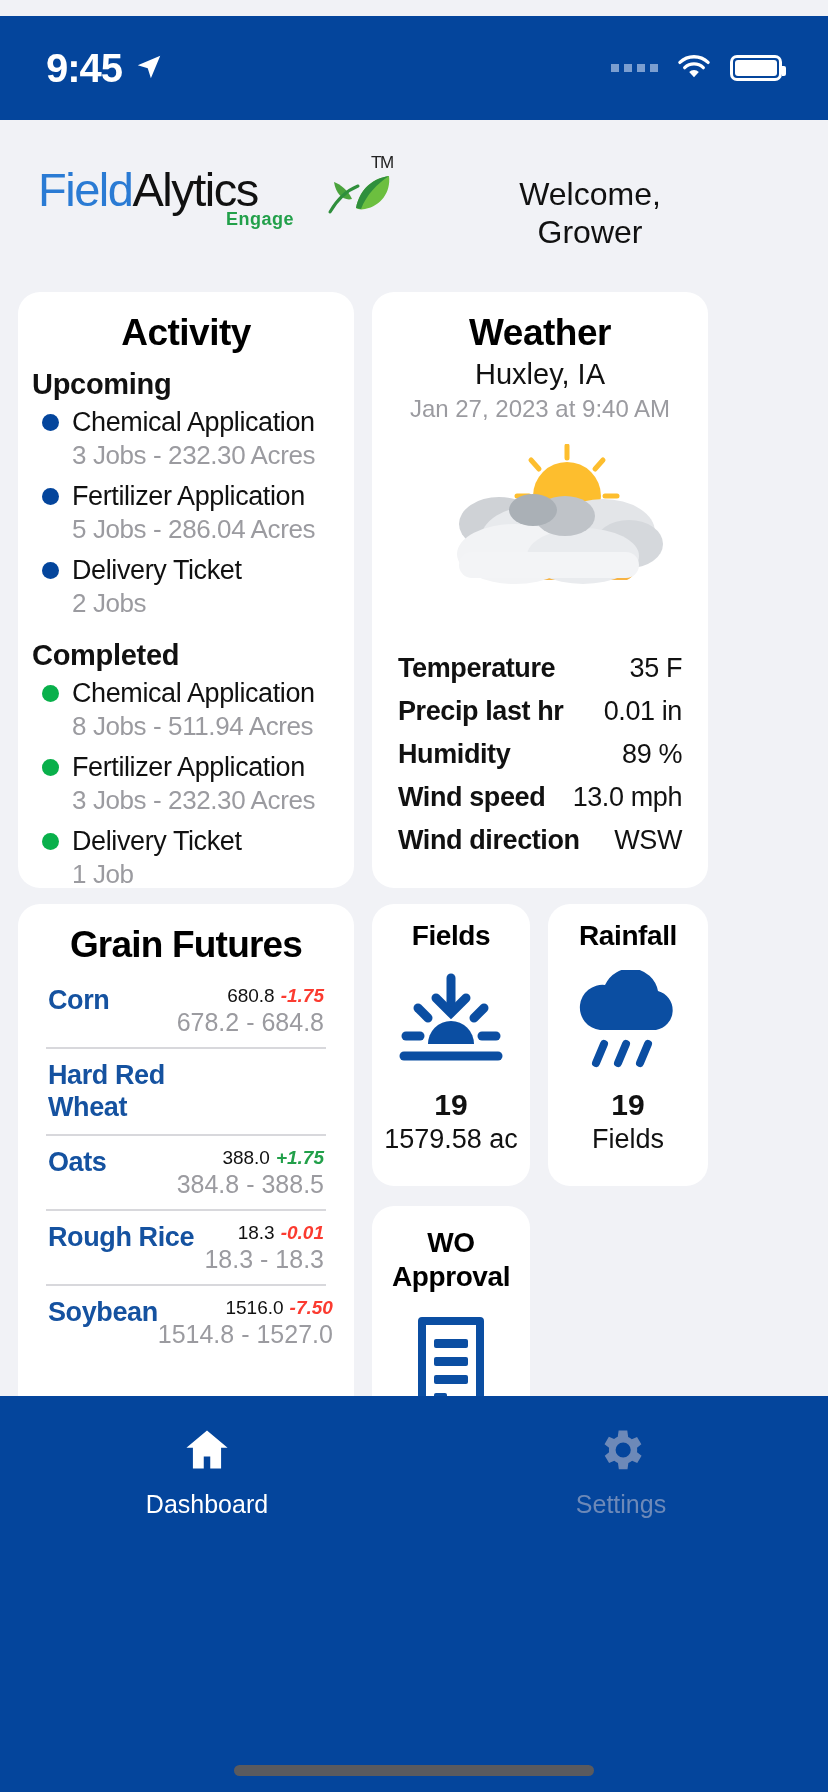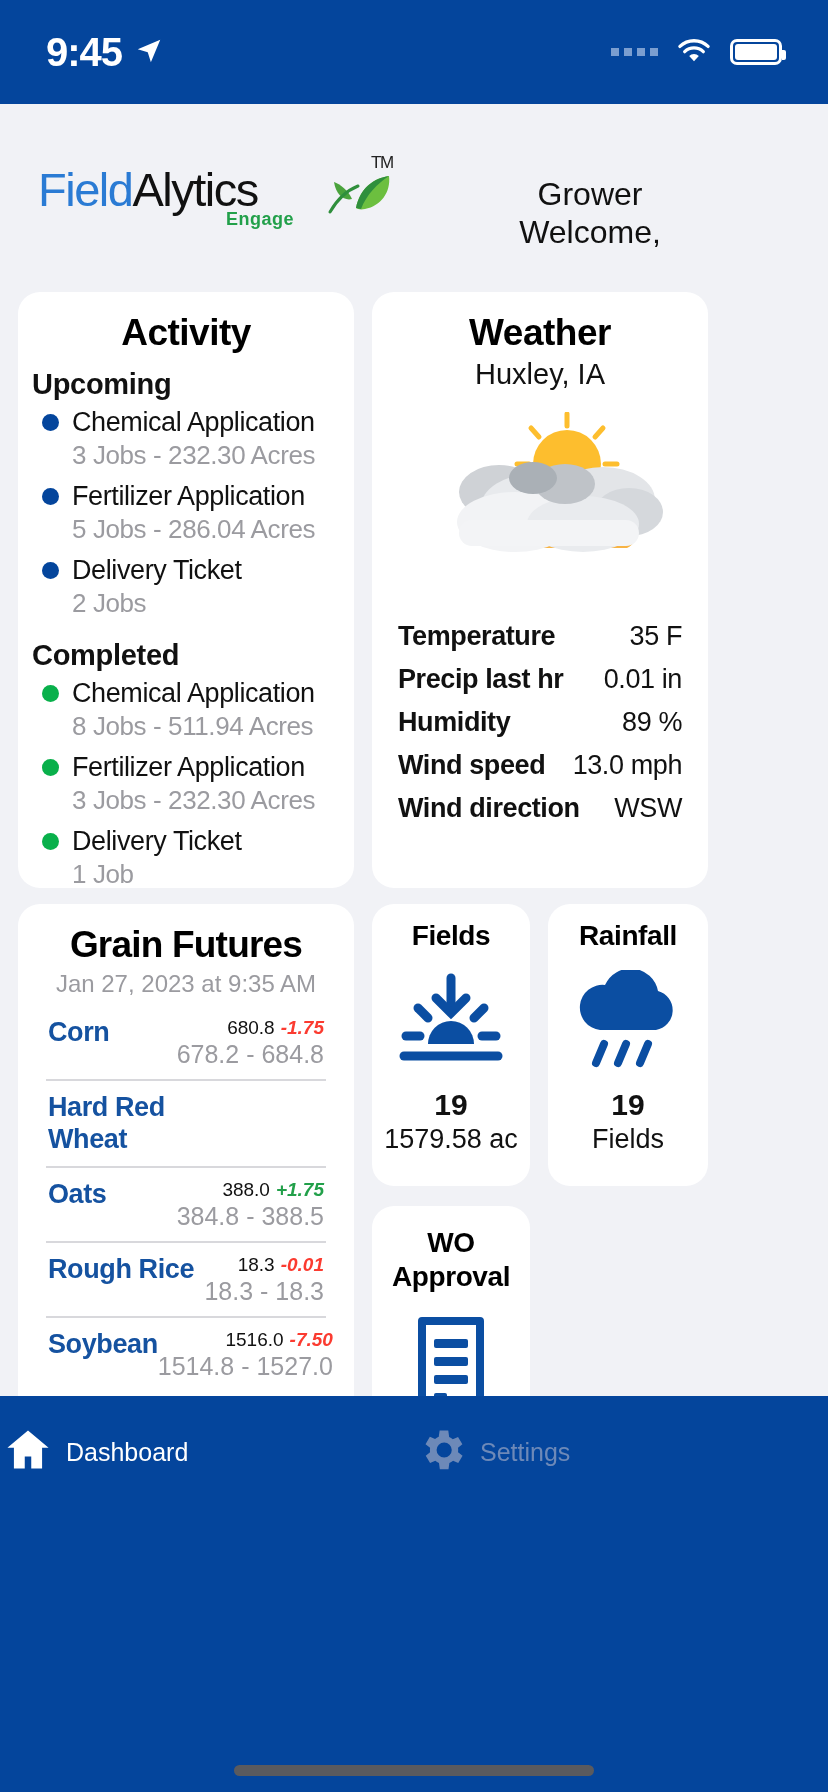--- a/index.html
+++ b/index.html
@@ -13,7 +13,7 @@
 
   
   .statusbar {
-    position:absolute; top:0; left:0; width:828px; height:104px;
+    position:absolute; top:16px; left:0; width:828px; height:104px;
     background:#04459c; color:#fff;
     display:flex; align-items:center; justify-content:space-between;
     padding:0 46px;

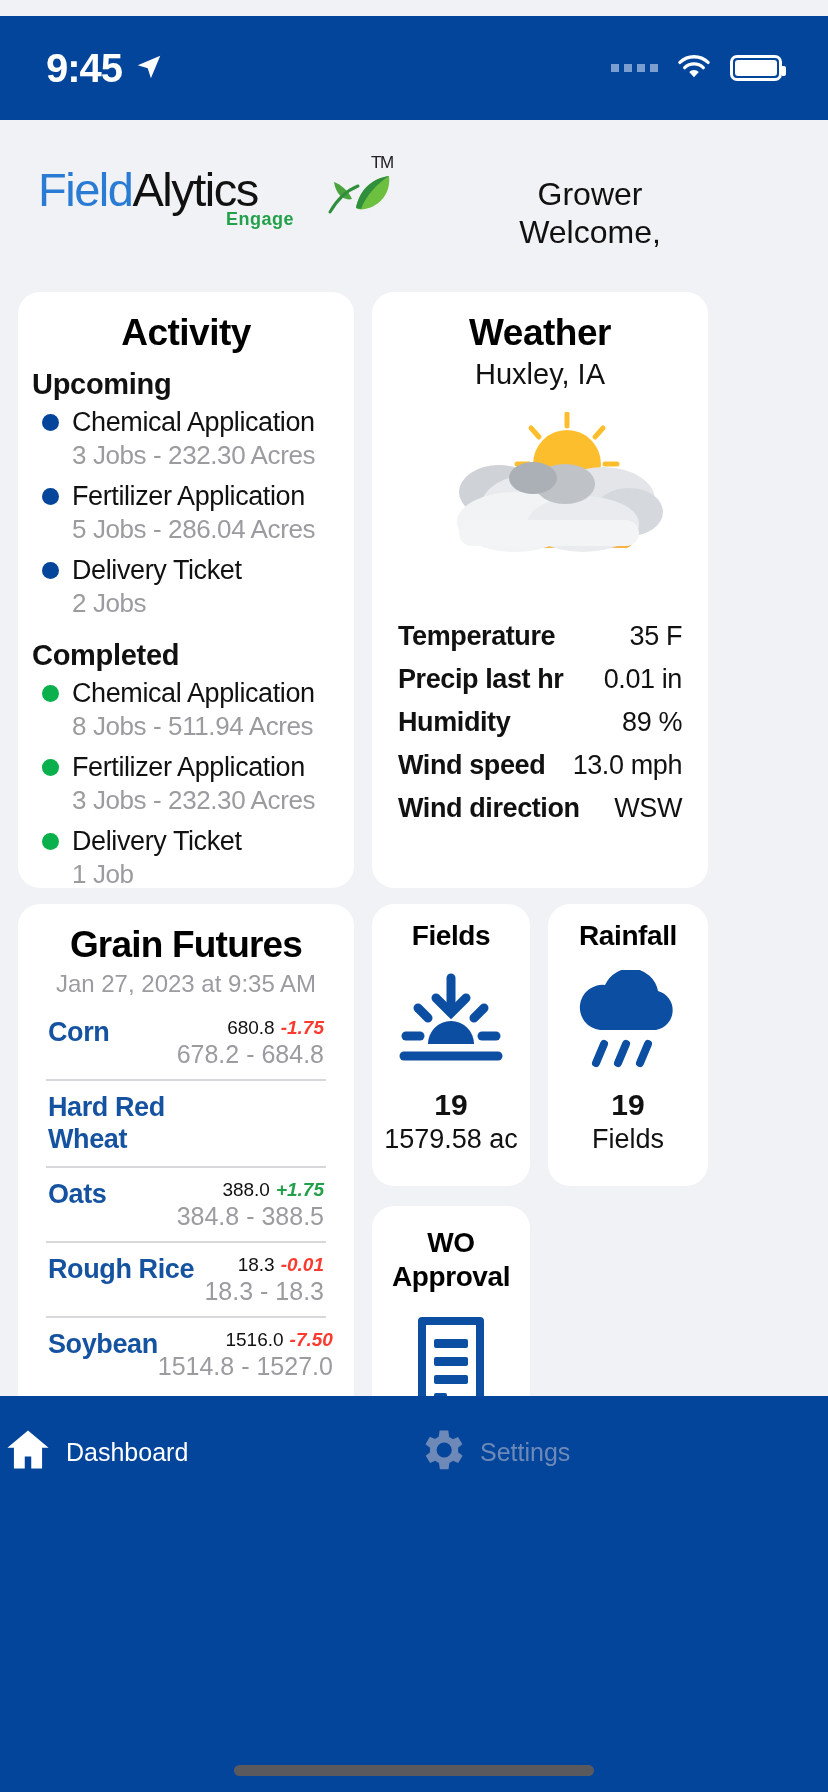--- a/index.html
+++ b/index.html
@@ -165,8 +165,8 @@
       </div>
     </div>
     <div class="welcome">
+      <div>Welcome,</div>
       <div>Grower</div>
-      <div>Welcome,</div>
     </div>
   </div>
 

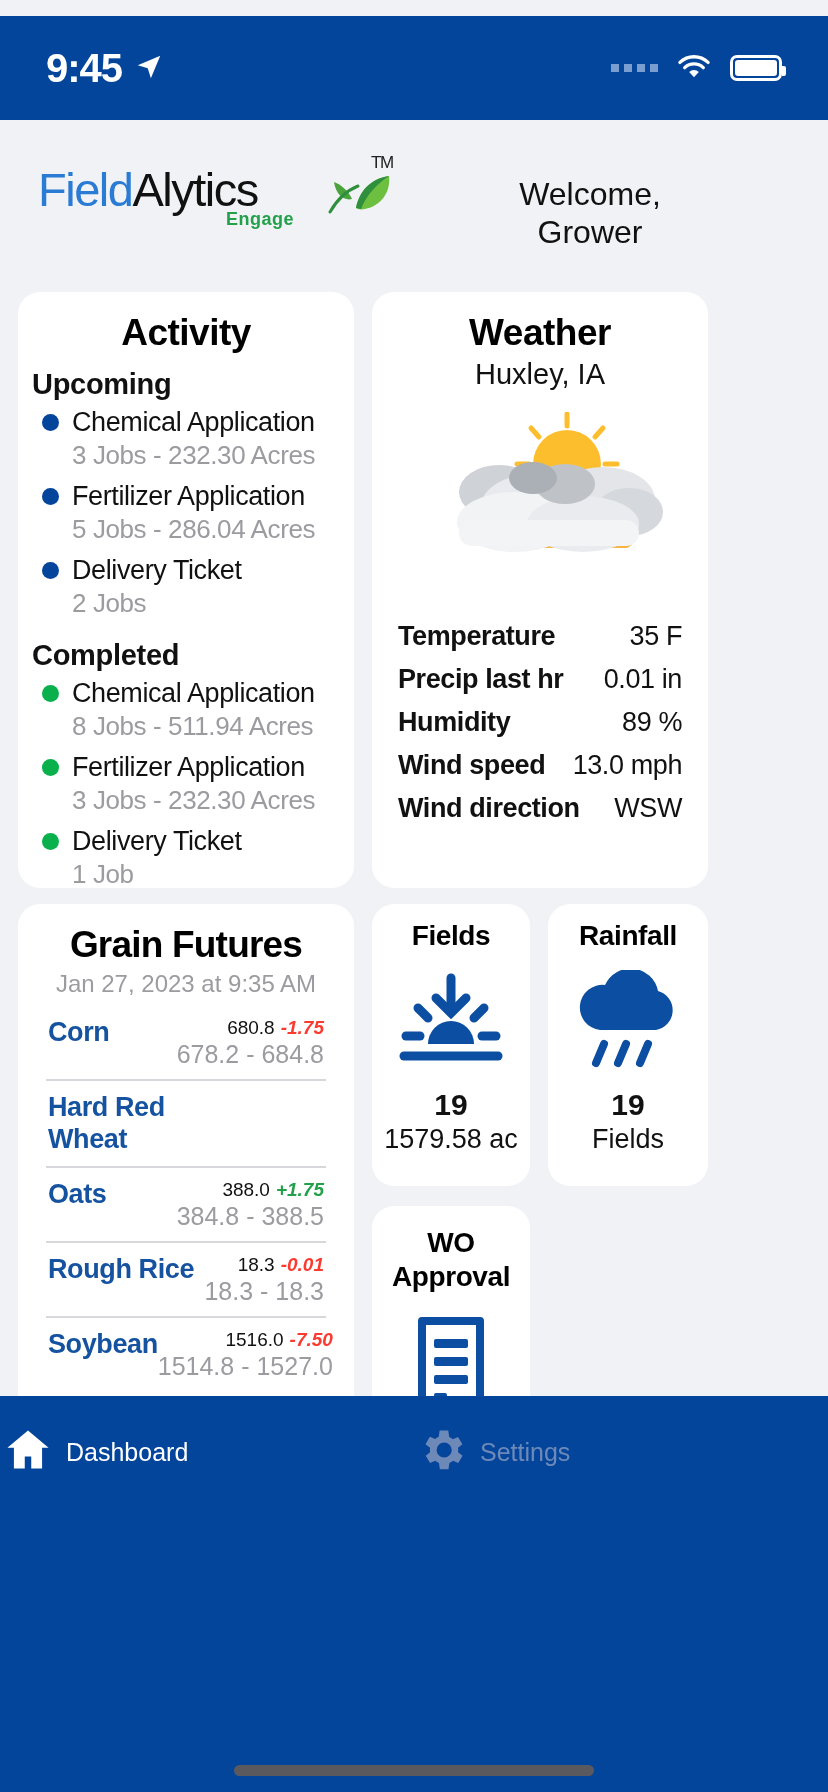--- a/index.html
+++ b/index.html
@@ -223,6 +223,7 @@
   <div class="card" id="weather">
     <div class="card-title">Weather</div>
     <div class="w-city">Huxley, IA</div>
+    <div class="w-date">Jan 27, 2023 at 9:40 AM</div>
     <div class="w-icon">
       <svg width="250" height="170" viewBox="0 0 250 170">
         <g>

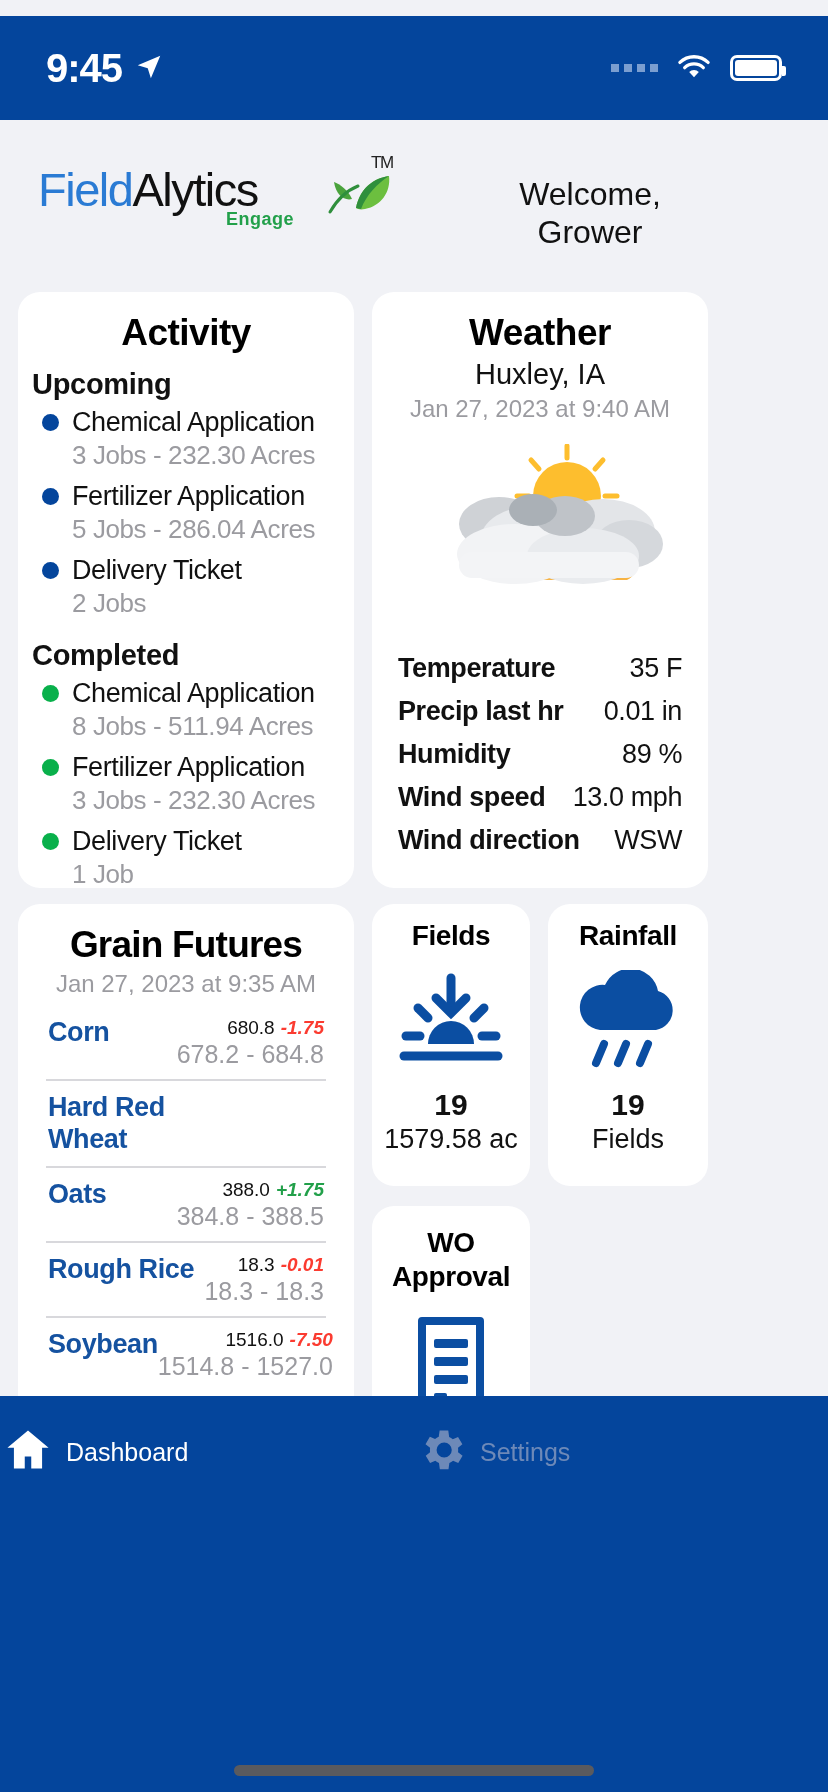--- a/index.html
+++ b/index.html
@@ -278,7 +278,6 @@
 
   <div class="card" id="grain">
     <div class="card-title">Grain Futures</div>
-    <div class="g-date">Jan 27, 2023 at 9:35 AM</div>
     <div class="g-list">
 
       <div class="g-row">

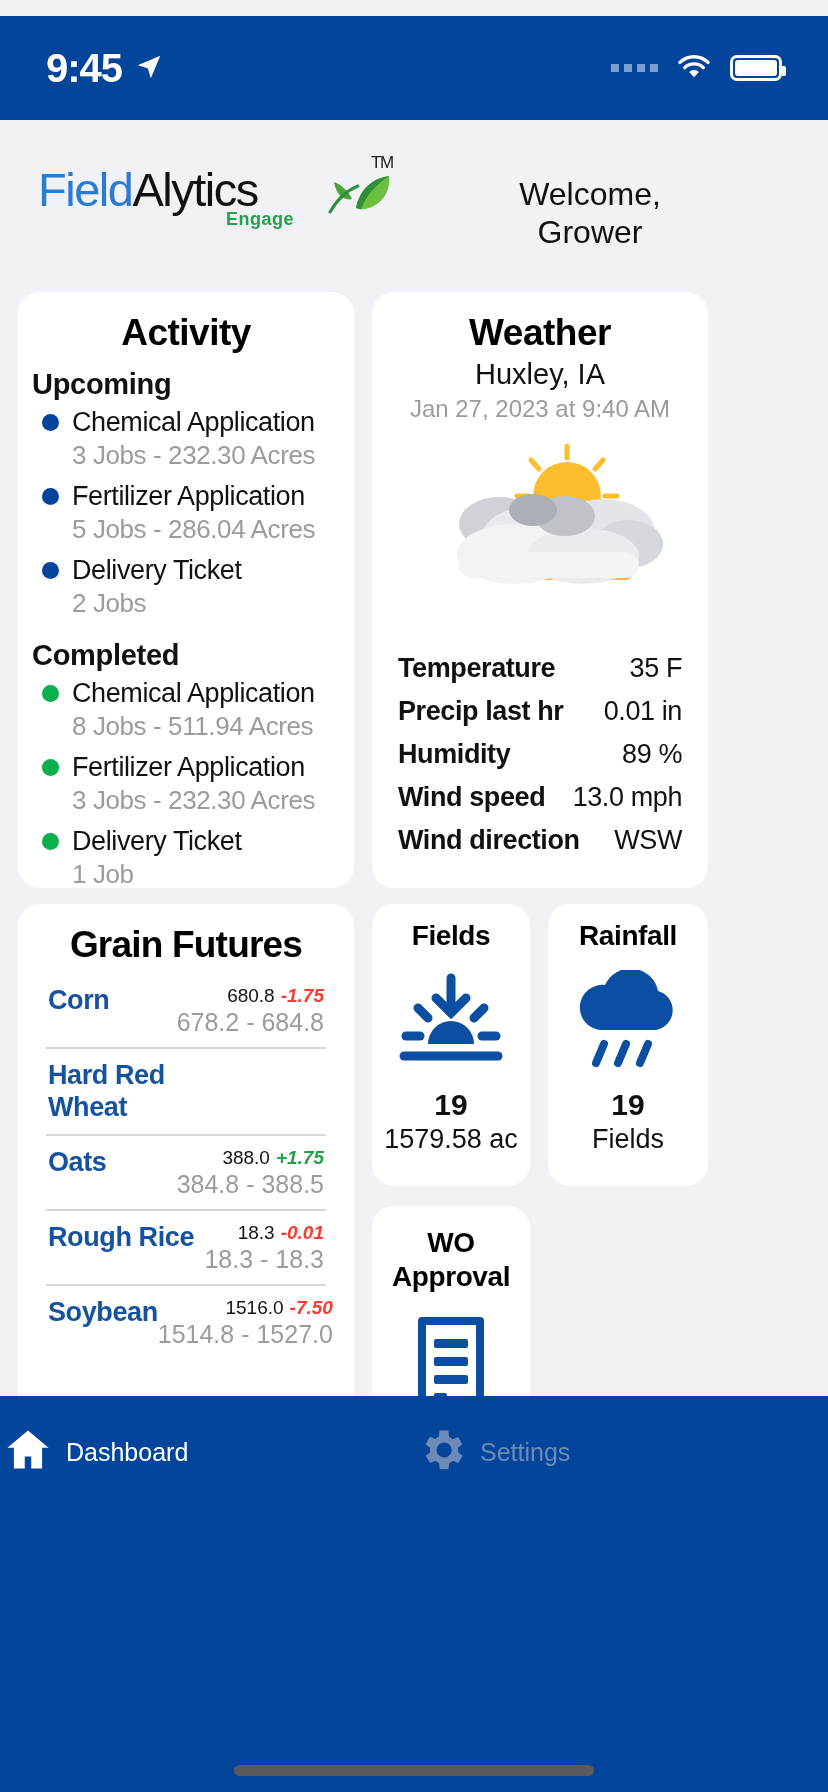--- a/index.html
+++ b/index.html
@@ -105,7 +105,7 @@
     background:#04459c;
   }
   .tabs { display:flex; padding-top:28px; }
-  .tab { flex:1; display:flex; flex-direction:row; align-items:center; gap:10px; }
+  .tab { flex:1; display:flex; flex-direction:column; align-items:center; gap:10px; }
   .tab-label { font-size:25px; }
   .tab-active .tab-label { color:#fff; }
   .tab-idle .tab-label { color:#6d89b8; }

